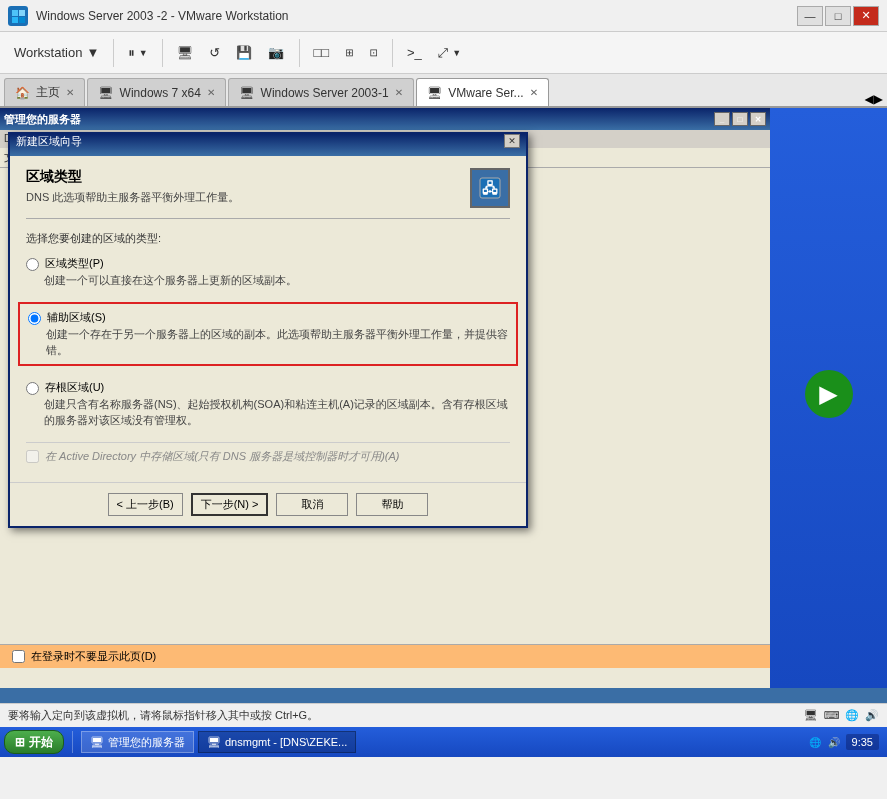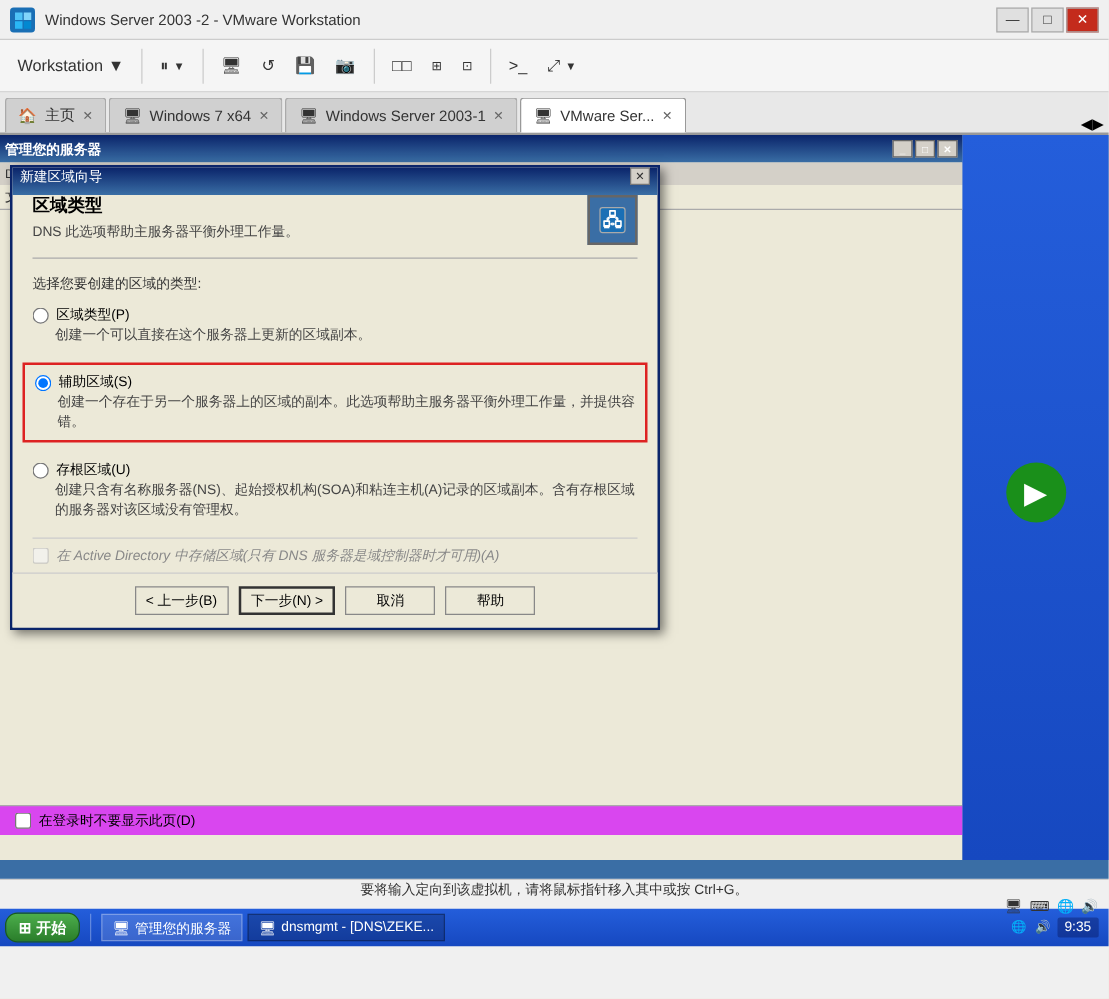--- a/index.html
+++ b/index.html
@@ -141,7 +141,7 @@
     }
 
     .dialog-content {
-      padding: 0 16px;
+      padding: 12px 16px;
     }
 
     .dialog-header {

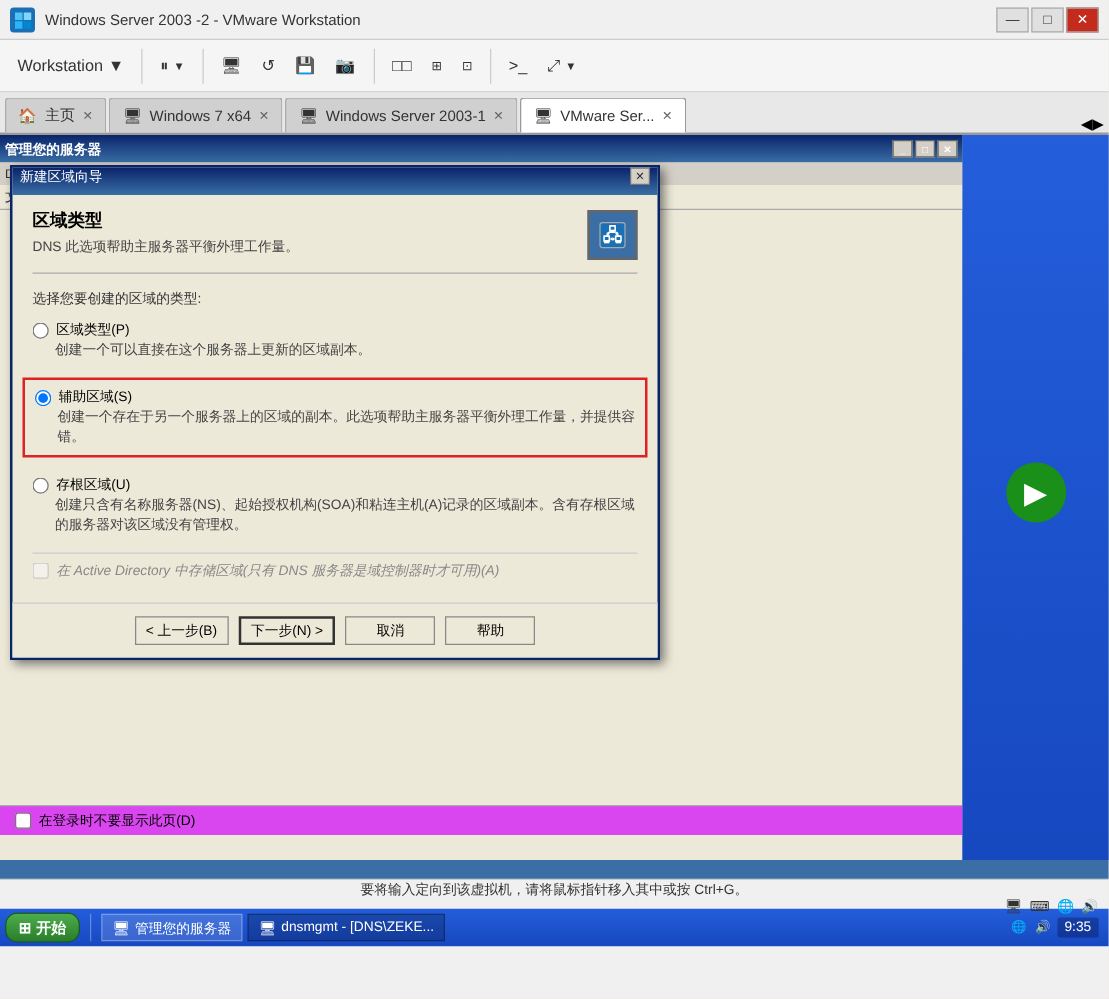--- a/index.html
+++ b/index.html
@@ -479,7 +479,7 @@
       </div>
     </div>
 
-    <div style="position:absolute; bottom:20px; left:0; right:0; height:24px; background:#d946ef; border-top:1px solid #aaa; display:flex; align-items:center; padding:0 12px;">
+    <div style="position:absolute; bottom:20px; left:0; right:0; height:24px; background:#fdba74; border-top:1px solid #aaa; display:flex; align-items:center; padding:0 12px;">
       <input type="checkbox" style="margin-right: 6px;">
       <span style="font-size:11px;">在登录时不要显示此页(D)</span>
     </div>

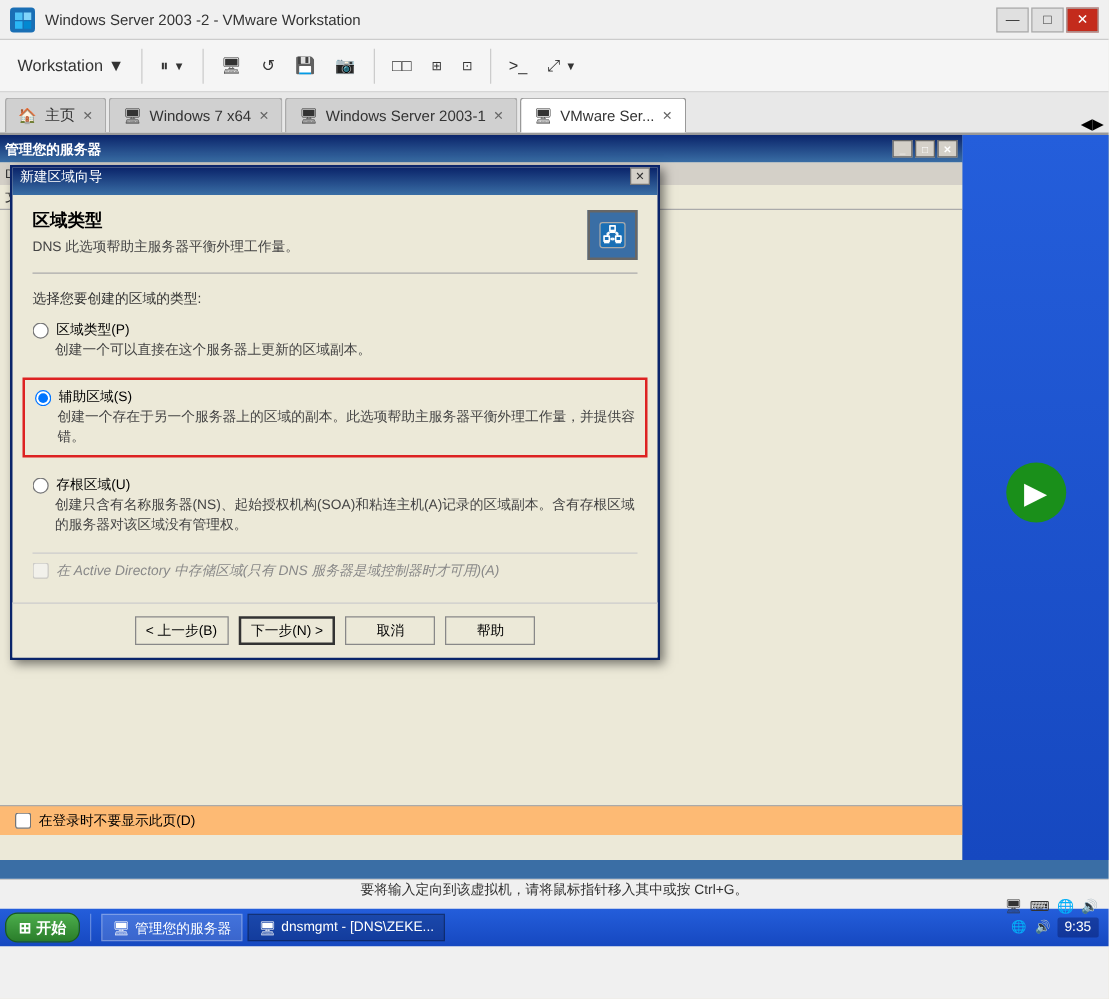--- a/index.html
+++ b/index.html
@@ -280,7 +280,7 @@
       border-top: 1px solid #ccc;
       display: flex; align-items: center;
       padding: 0 8px;
-      font-size: 11px; color: #333; flex-direction: column;
+      font-size: 11px; color: #333;
     }
 
     

